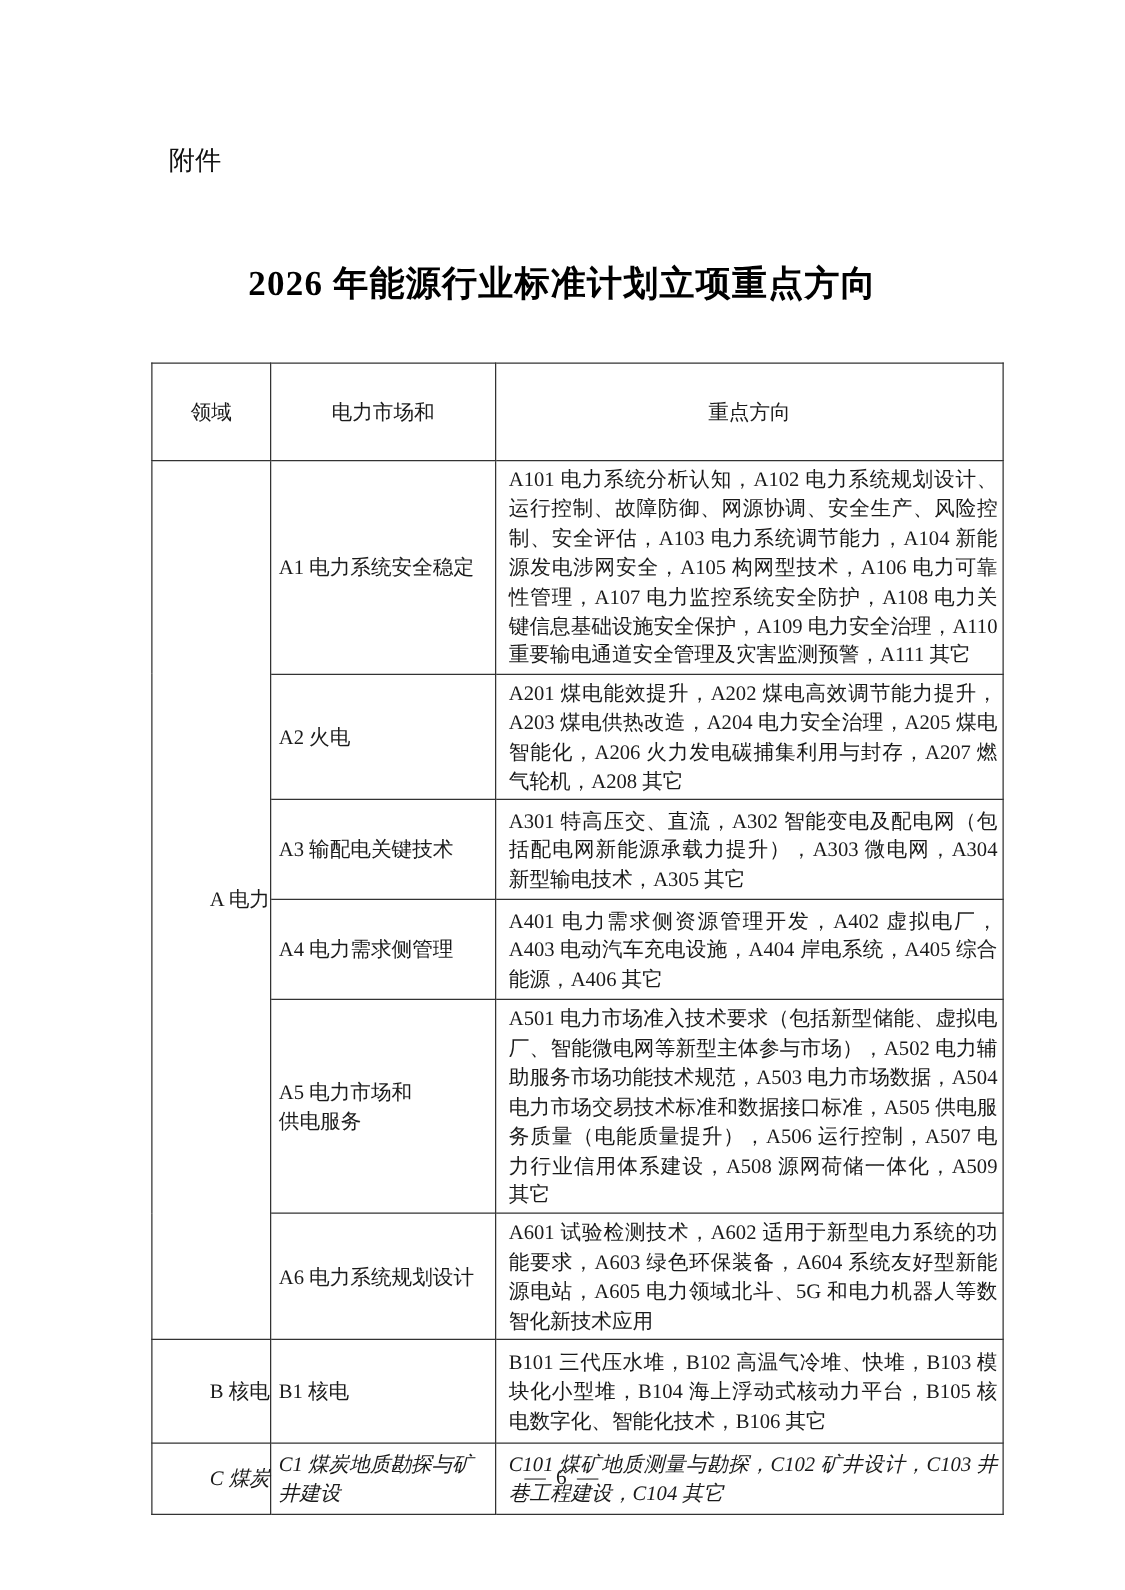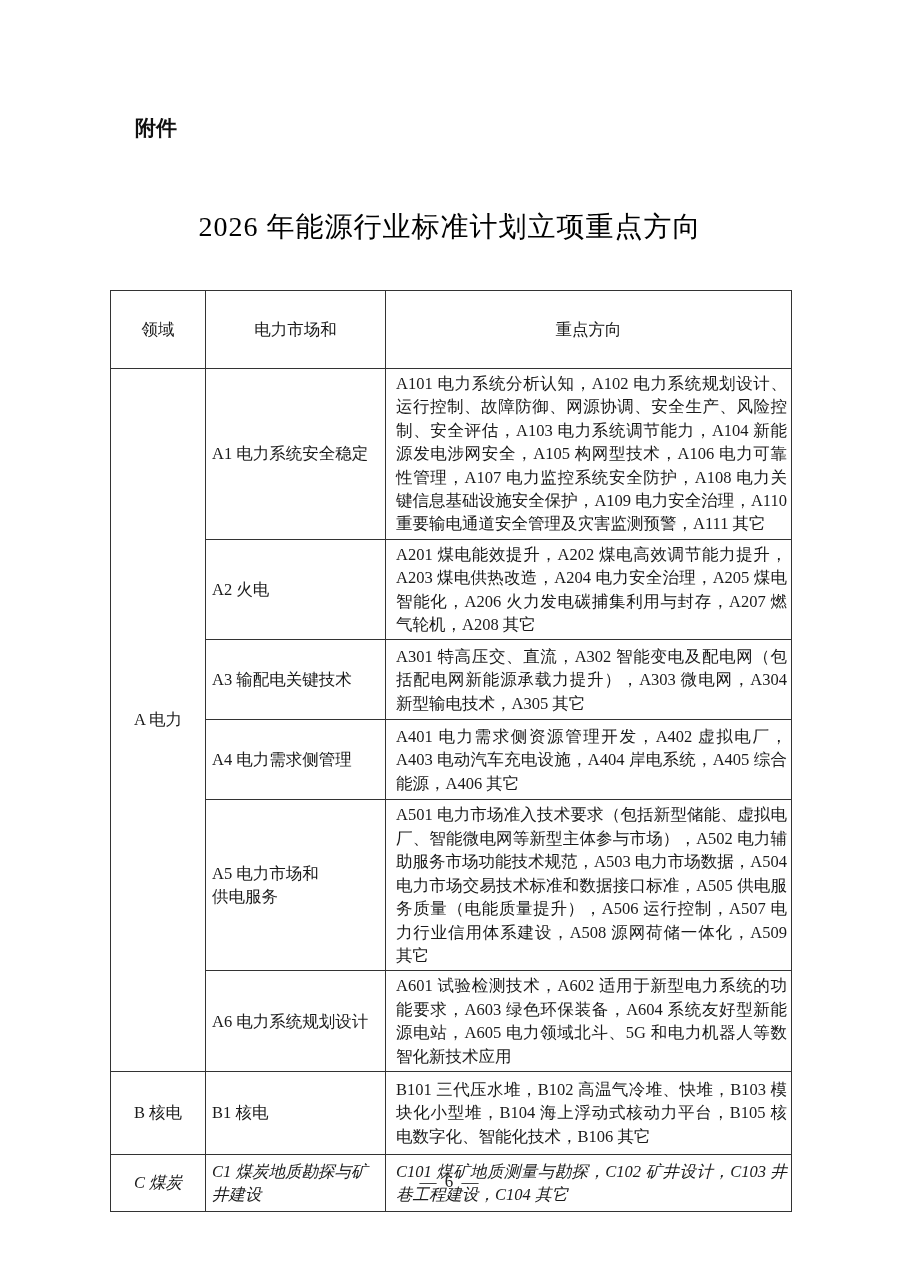--- a/index.html
+++ b/index.html
@@ -18,7 +18,7 @@
     left: 135px; top: 114px;
     font-family: "Liberation Sans", "DejaVu Sans", sans-serif;
     font-size: 21px;
-    font-weight: 700;
+    font-weight: 400;
     color: #111;
     text-align: right;
   }

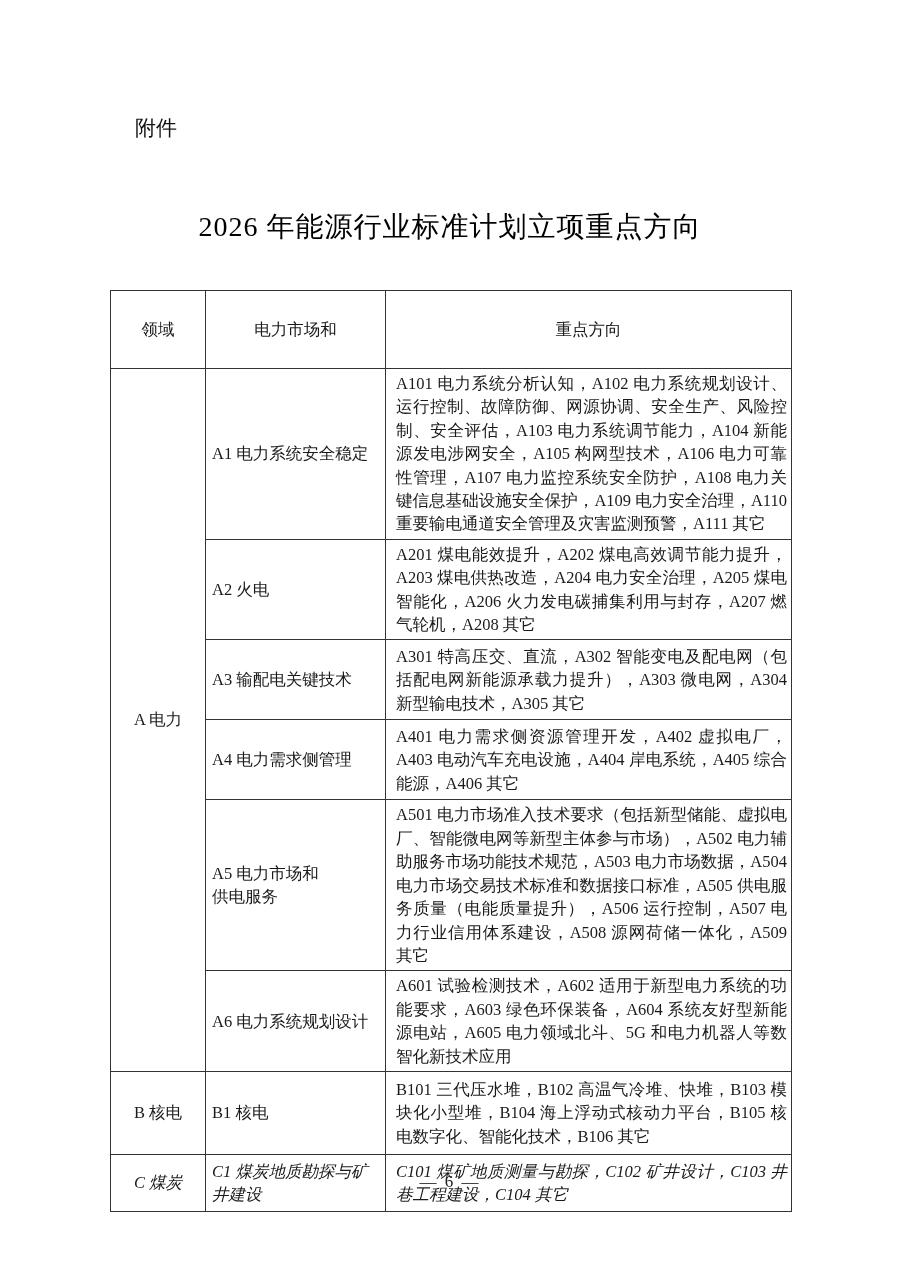--- a/index.html
+++ b/index.html
@@ -29,7 +29,7 @@
     width: 100%;
     text-align: center;
     font-size: 28px;
-    font-weight: normal;
+    font-weight: bold;
     letter-spacing: 1px;
     color: #000;
   }

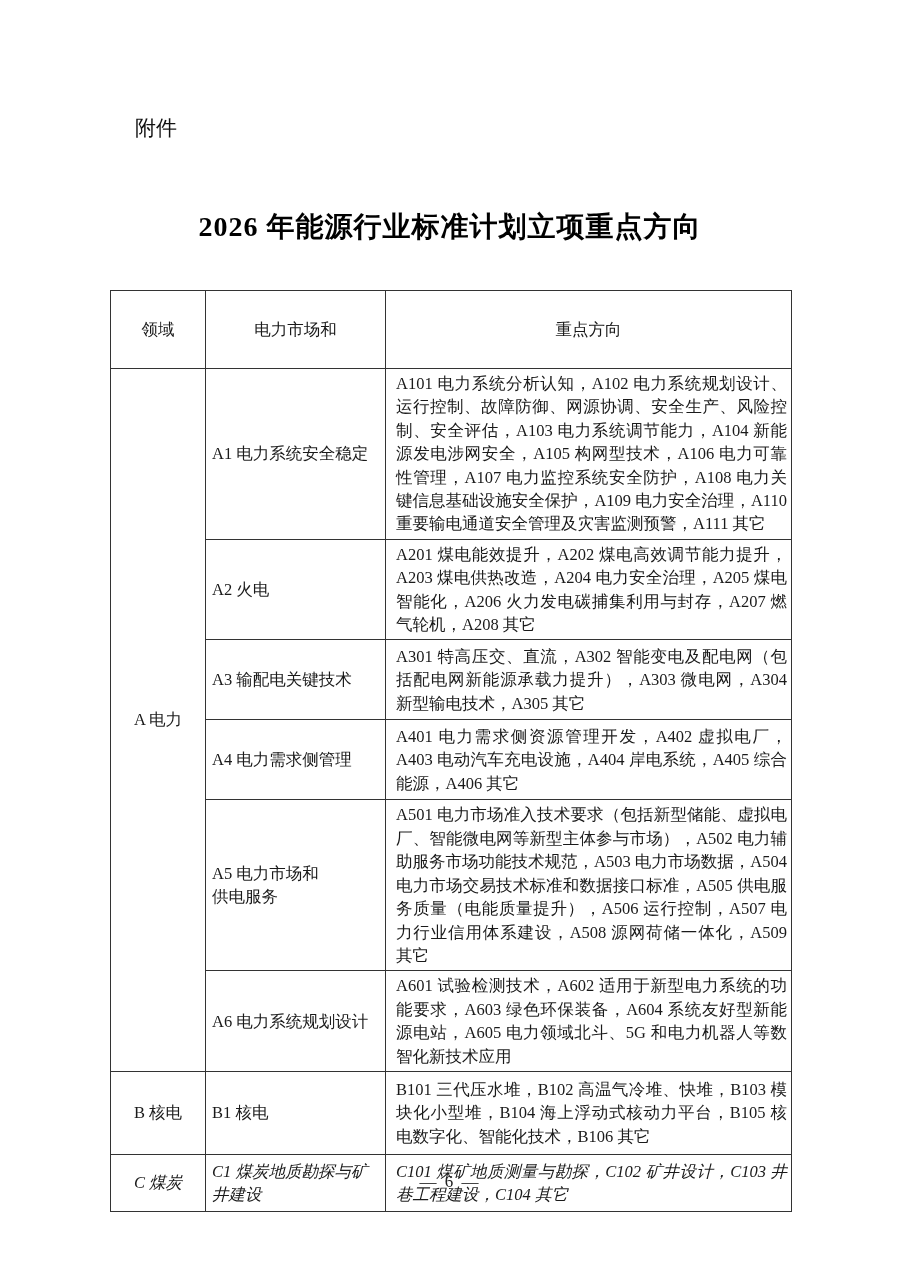--- a/index.html
+++ b/index.html
@@ -43,6 +43,7 @@
     width: 681px;
     border-collapse: collapse;
     table-layout: fixed;
+    margin-left: 11px;
   }
   table.main th, table.main td {
     border: 1px solid #333;

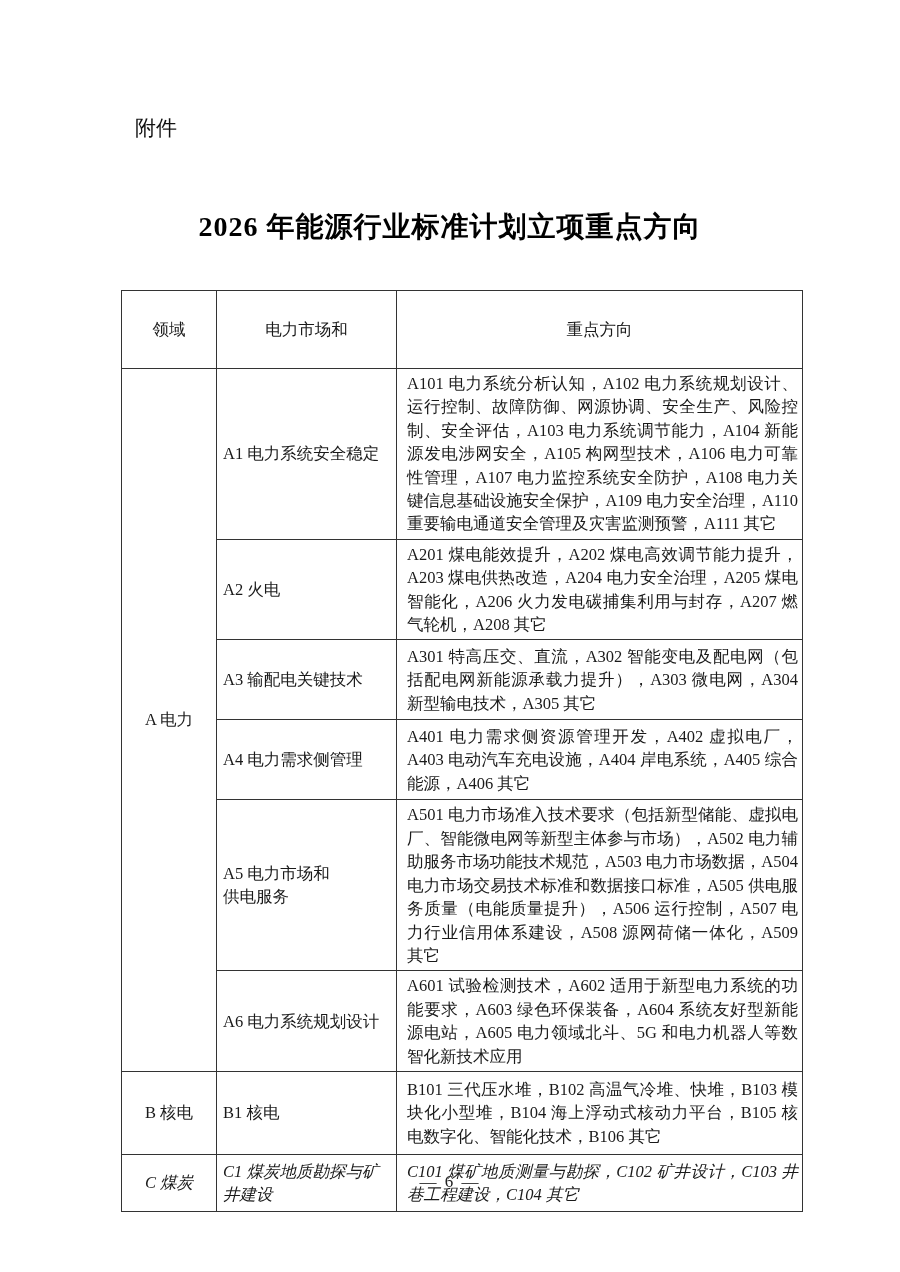--- a/index.html
+++ b/index.html
@@ -67,7 +67,7 @@
   tr.r-c      { height: 57px; font-style: italic; }
 
   th.hcell { text-align: center; }
-  td.field { text-align: center; }
+  td.field { text-align: right; }
   td.dir {
     text-align: left;
     white-space: pre-line;

